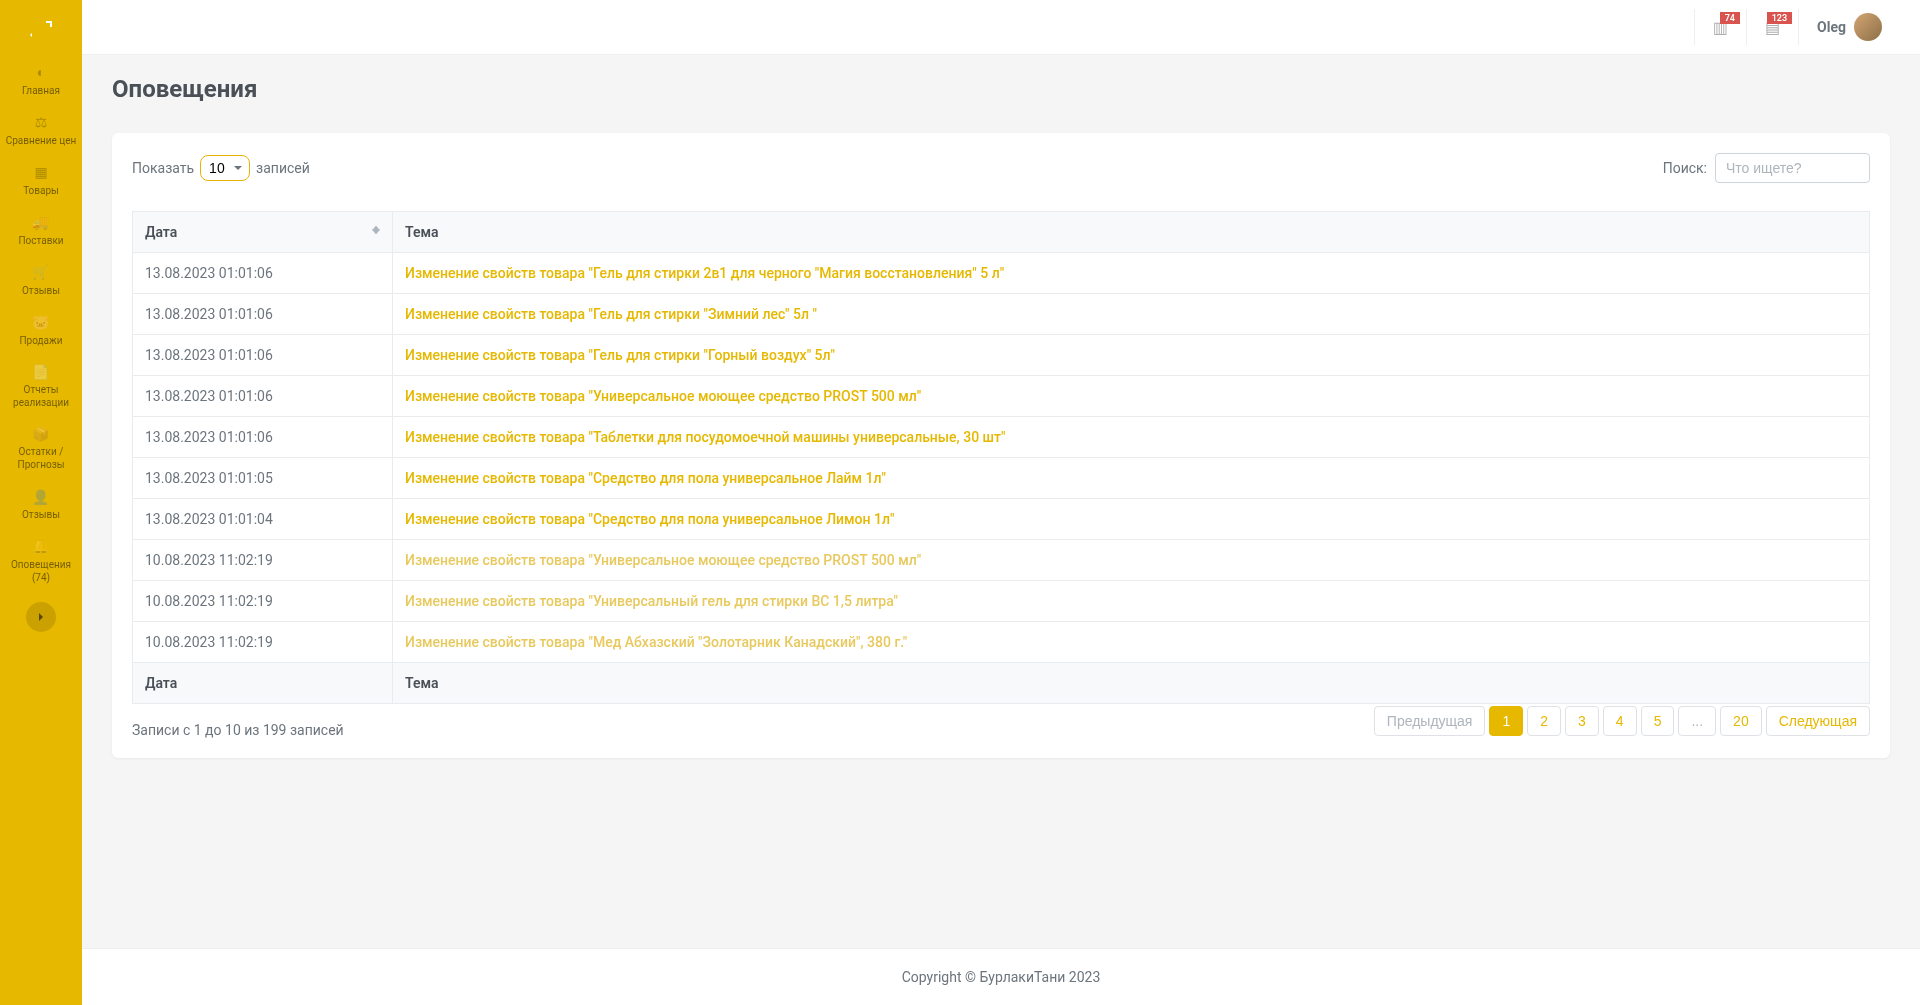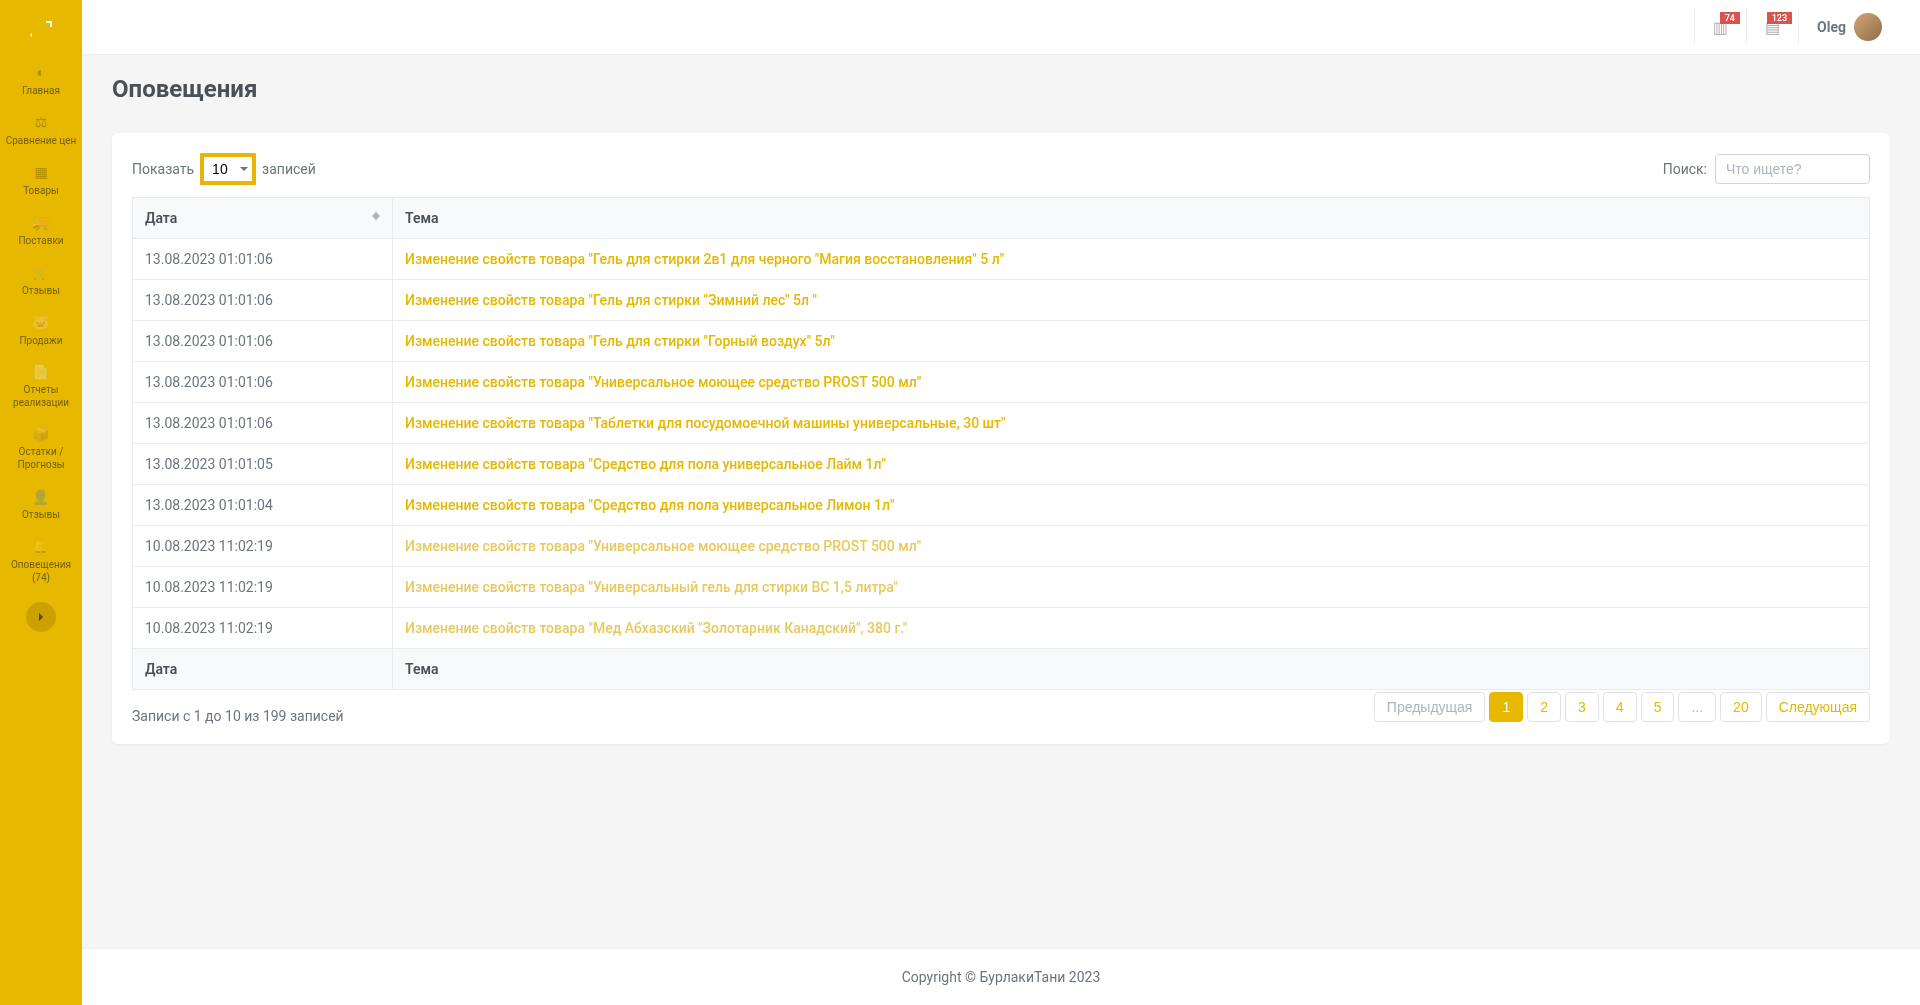--- a/index.html
+++ b/index.html
@@ -34,7 +34,7 @@
     
     .card { background: #fff; border-radius: 6px; padding: 20px; box-shadow: 0 1px 3px rgba(0,0,0,0.05); }
     
-    .table-controls { display: flex; justify-content: space-between; align-items: center; margin-bottom: 12px; font-size: 14px; color: #6c757d; }
+    .table-controls { display: flex; justify-content: space-between; align-items: center; margin-bottom: 28px; font-size: 14px; color: #6c757d; }
     .length-control { display: flex; align-items: center; gap: 6px; }
     .length-select { border: 4px solid #eab308; border-radius: 1px; padding: 4px 24px 4px 8px; font-size: 14px; background: #fff; appearance: none; position: relative; }
     .select-wrap { position: relative; display: inline-block; }

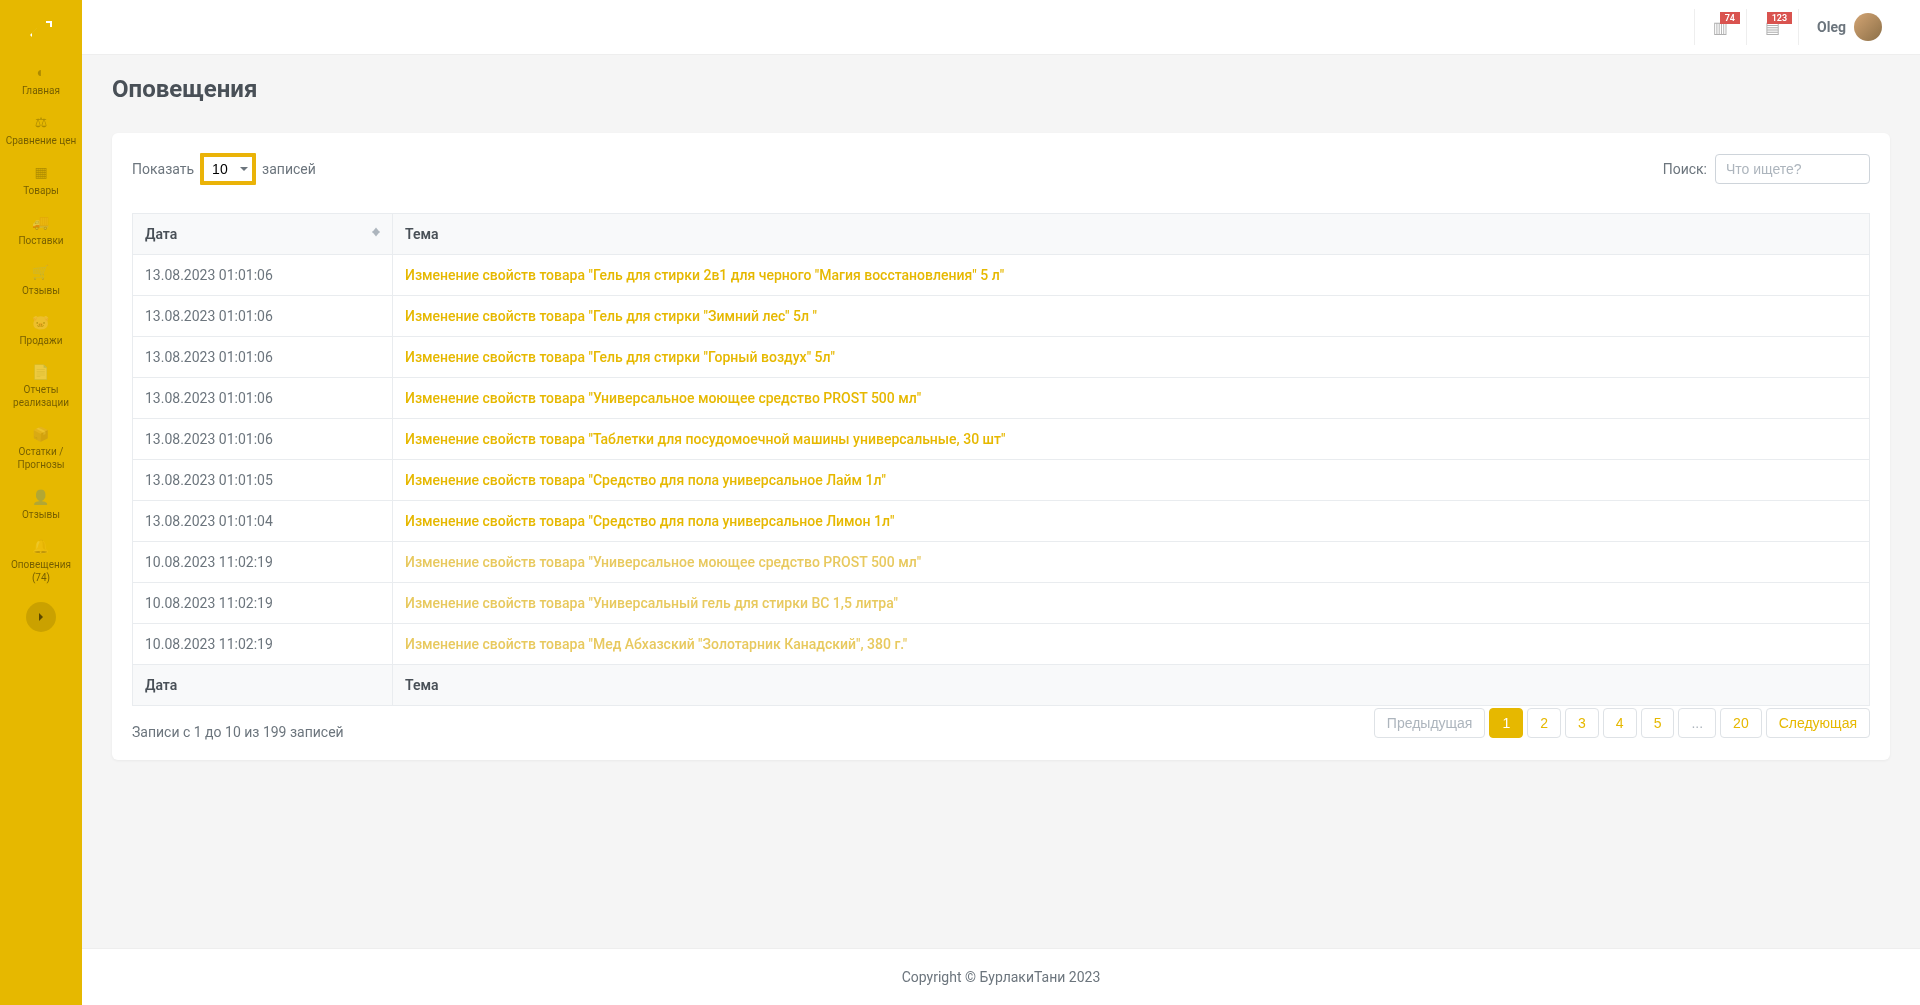--- a/index.html
+++ b/index.html
@@ -36,7 +36,7 @@
     
     .table-controls { display: flex; justify-content: space-between; align-items: center; margin-bottom: 28px; font-size: 14px; color: #6c757d; }
     .length-control { display: flex; align-items: center; gap: 6px; }
-    .length-select { border: 4px solid #eab308; border-radius: 1px; padding: 4px 24px 4px 8px; font-size: 14px; background: #fff; appearance: none; position: relative; }
+    .length-select { border: 1px solid #eab308; border-radius: 8px; padding: 4px 24px 4px 8px; font-size: 14px; background: #fff; appearance: none; position: relative; }
     .select-wrap { position: relative; display: inline-block; }
     .select-wrap::after { content: ''; position: absolute; right: 8px; top: 50%; transform: translateY(-50%); width: 0; height: 0; border-left: 4px solid transparent; border-right: 4px solid transparent; border-top: 4px solid #6c757d; pointer-events: none; }
     .select-wrap::before { content: ''; position: absolute; right: 8px; top: 35%; transform: translateY(-50%); width: 0; height: 0; border-left: 4px solid transparent; border-right: 4px solid transparent; border-bottom: 4px solid #6c757d; pointer-events: none; }

